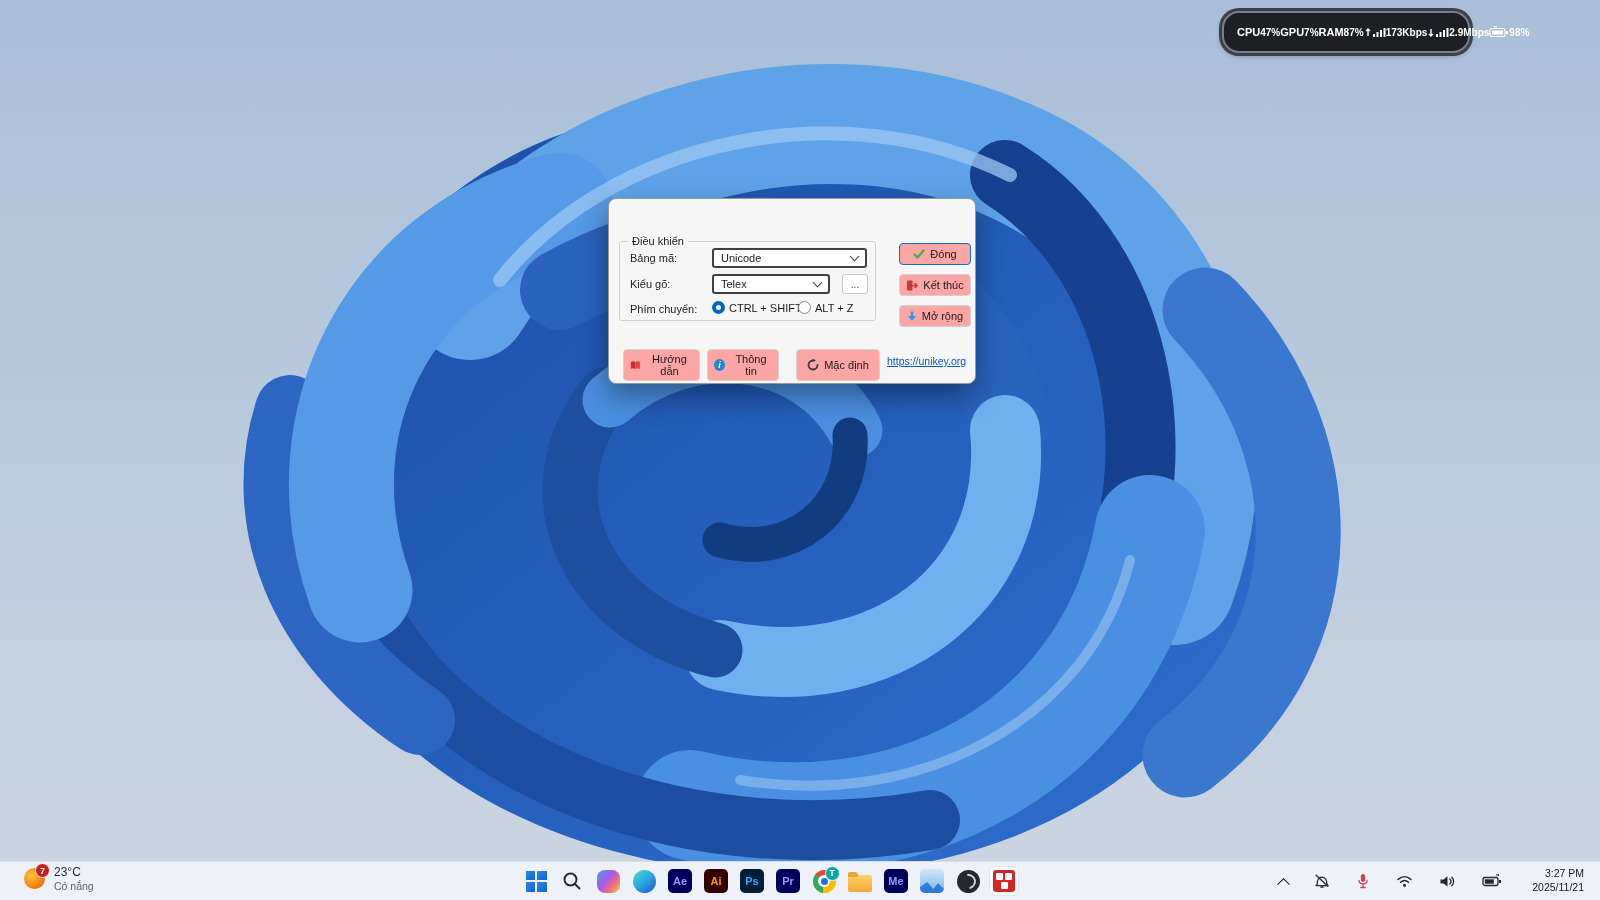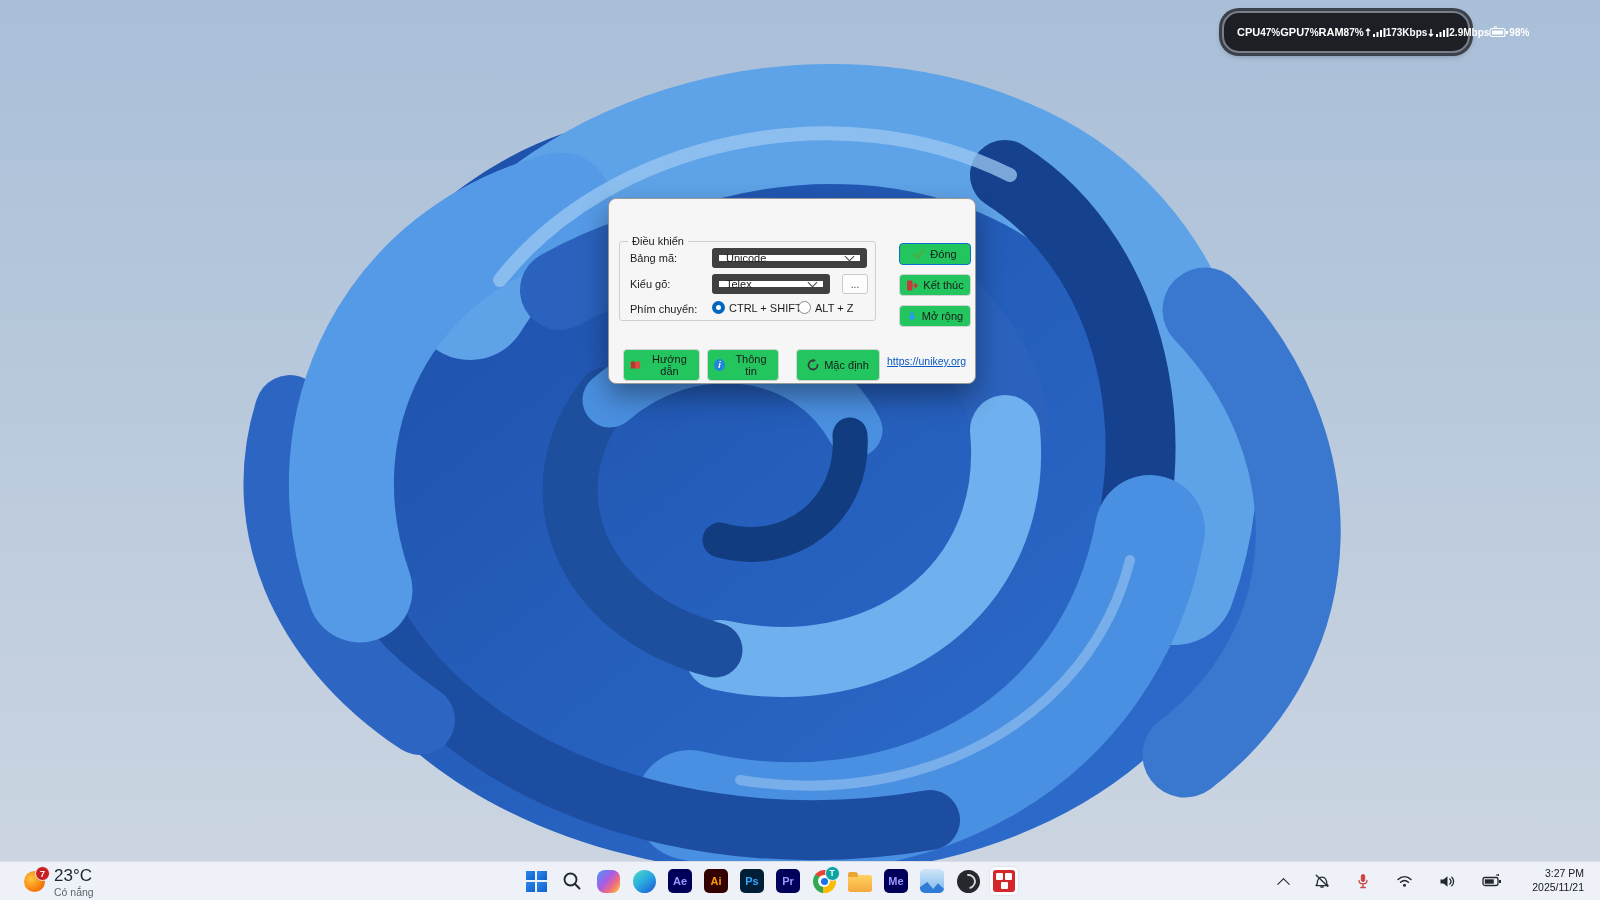--- a/index.html
+++ b/index.html
@@ -34,7 +34,7 @@
   .group-label{position:absolute;left:8px;top:-7px;background:#f6f6f6;padding:0 4px;font-size:11px;}
   .f-label{position:absolute;left:10px;font-size:11px;}
   .lbl-1{top:10px;} .lbl-2{top:36px;} .lbl-3{top:61px;}
-  .select{position:absolute;height:20px;background:#fff;border:7px solid #404040;border-radius:3px;
+  .select{position:absolute;height:20px;background:#fff;border:2px solid #404040;border-radius:3px;
           display:flex;align-items:center;justify-content:space-between;padding:0 7px;box-sizing:border-box;font-size:11px;}
   .sel-bang-ma{left:92px;top:6px;width:155px;}
   .sel-kieu-go{left:92px;top:32px;width:118px;}

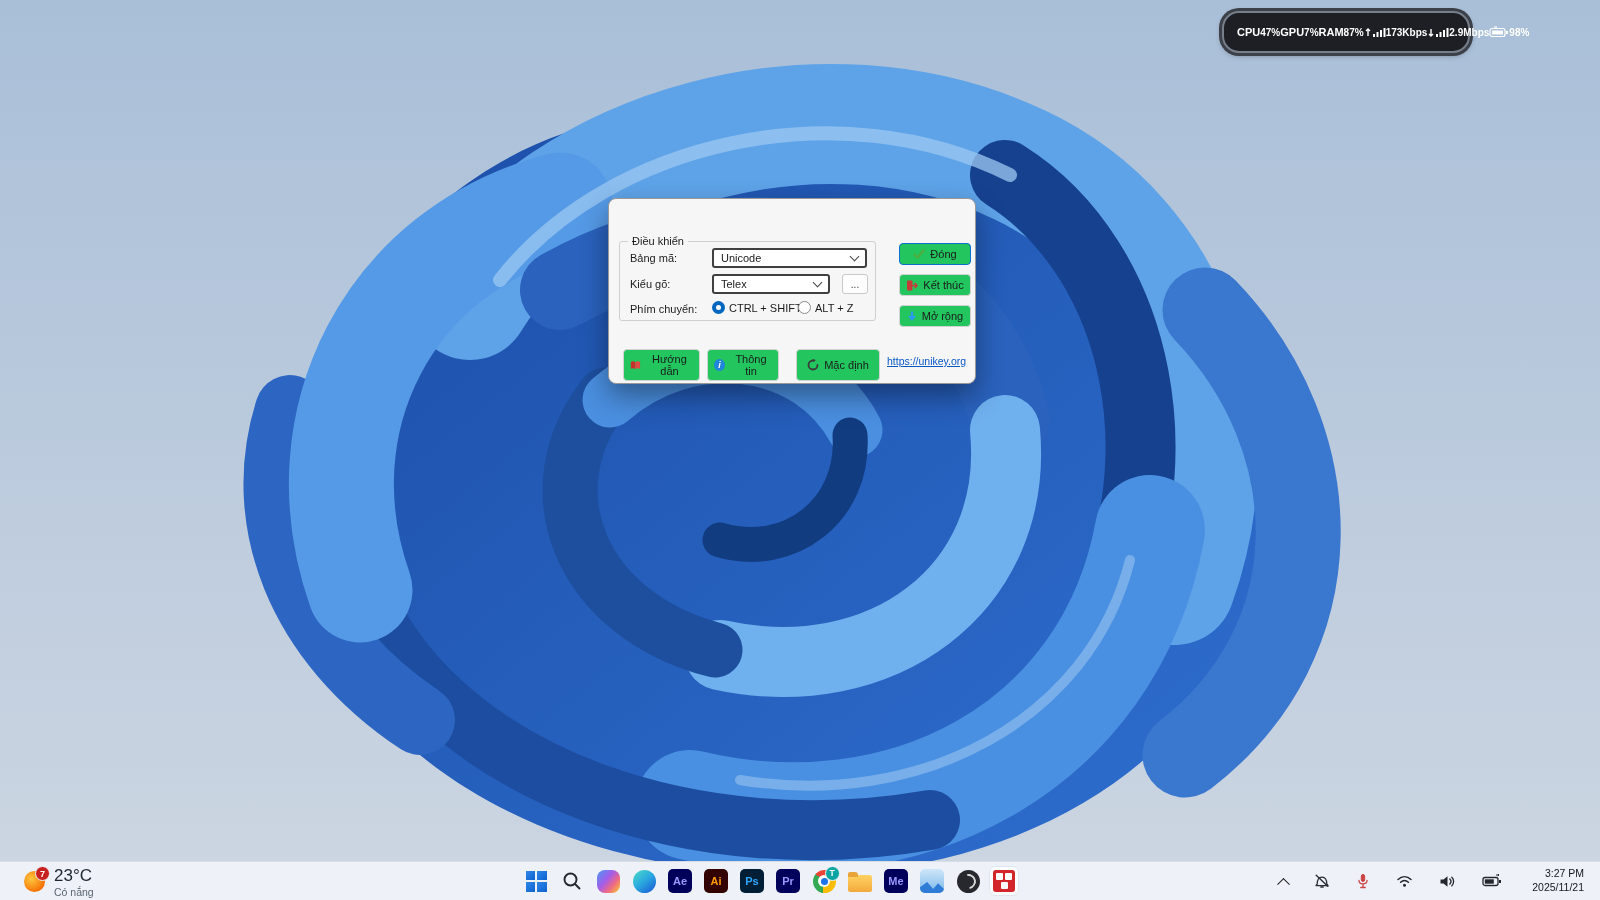--- a/index.html
+++ b/index.html
@@ -48,7 +48,7 @@
   .radio.checked{border:4px solid #0067c0;}
   .radio.unchecked{border:1px solid #8a8a8a;}
 
-  .btn{display:flex;align-items:center;justify-content:center;gap:5px;background:#22c55e;border:1px solid #d2d2d2;
+  .btn{display:flex;align-items:center;justify-content:center;gap:5px;background:#fca5a5;border:1px solid #d2d2d2;
        border-radius:4px;font-size:11px;font-family:inherit;color:#1b1b1b;box-sizing:border-box;cursor:default;}
   .btn-side{position:absolute;left:290px;width:72px;height:22px;}
   .btn-dong{top:44px;border:1.6px solid #0b6fd0;}

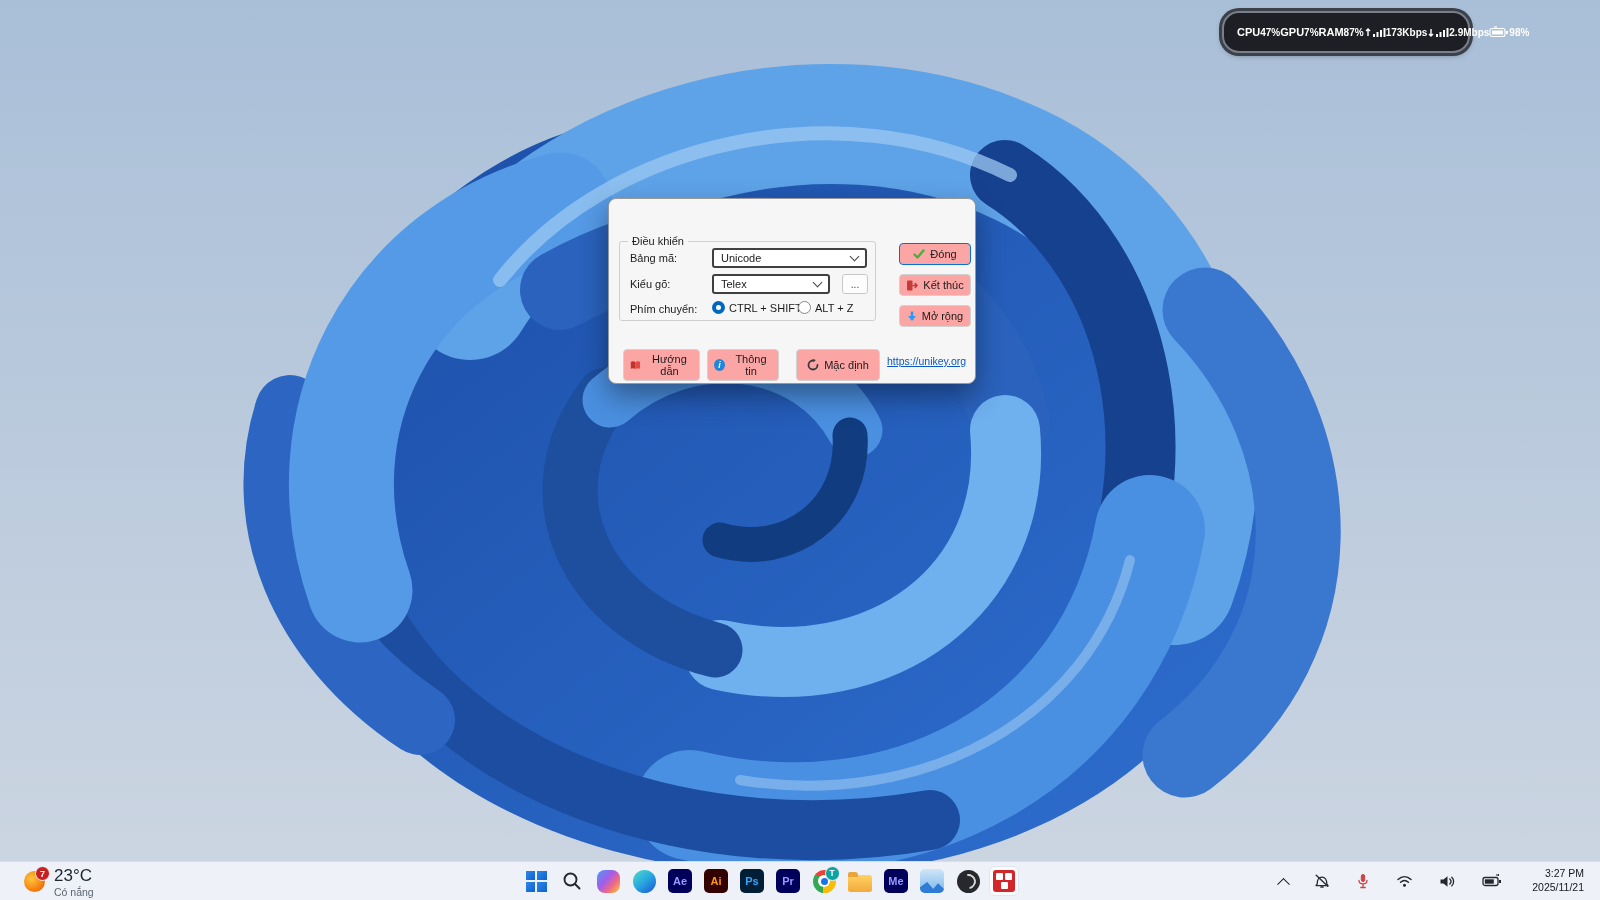--- a/index.html
+++ b/index.html
@@ -69,7 +69,7 @@
   .sun-badge{position:absolute;right:-5px;top:-5px;width:13px;height:13px;border-radius:50%;background:#c81f1f;color:#fff;
              font-size:9px;font-weight:bold;display:flex;align-items:center;justify-content:center;border:1px solid #eef2f8;box-sizing:content-box;}
   .weather-text{display:flex;flex-direction:column;line-height:1.15;}
-  .weather-temp{font-size:17px;color:#1e2630;}
+  .weather-temp{font-size:12px;color:#1e2630;}
   .weather-cond{font-size:10.5px;color:#5b6570;}
 
   .task-icons{position:absolute;left:521px;top:4px;display:flex;align-items:center;gap:6px;}

